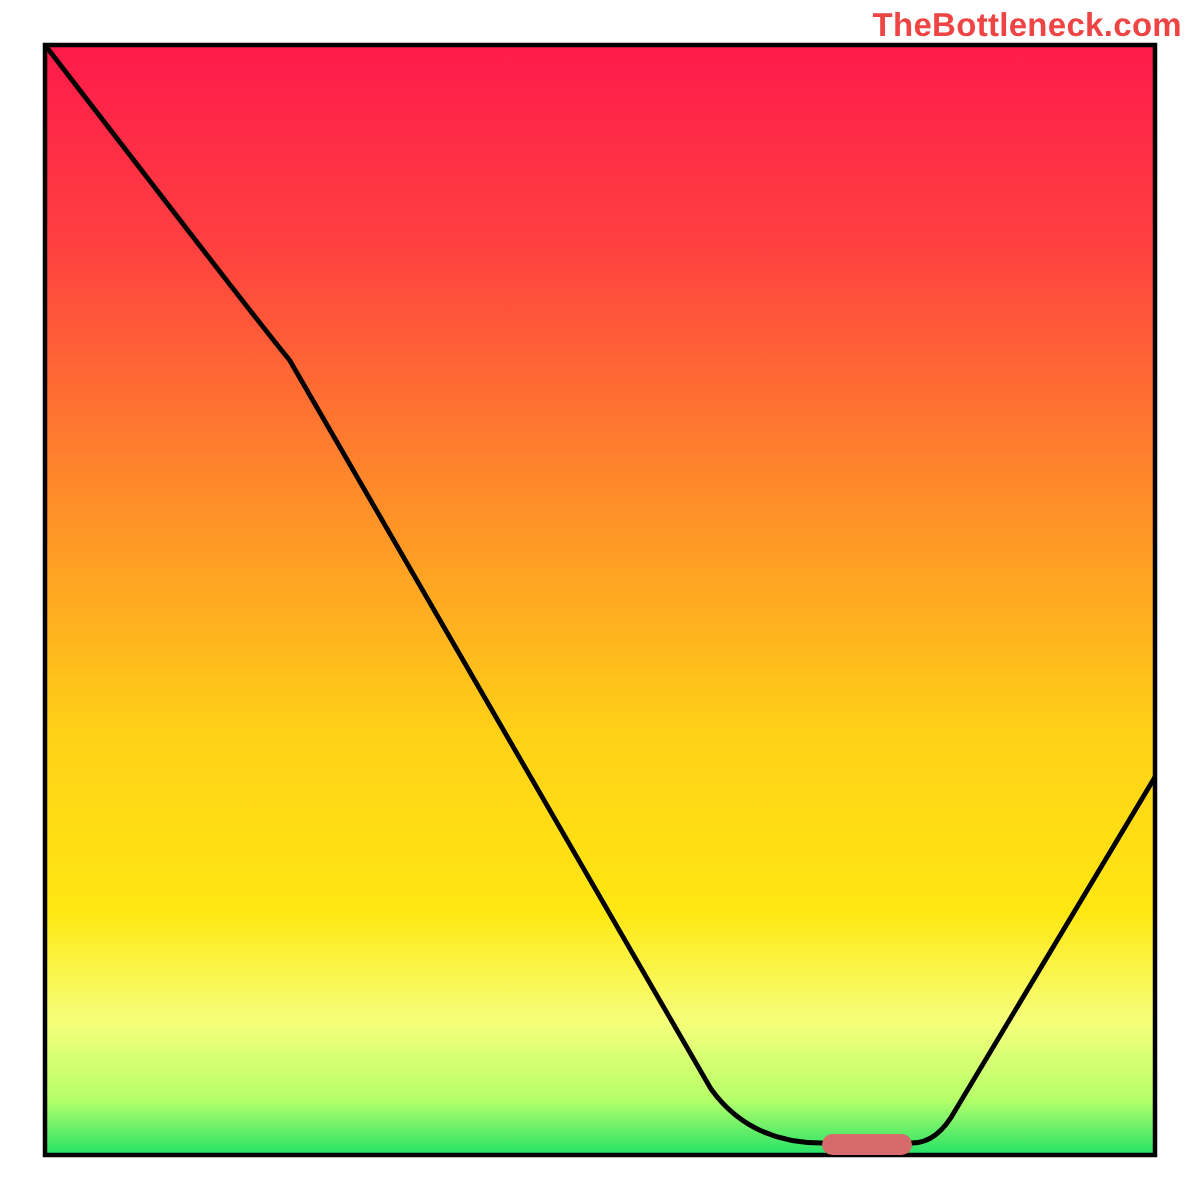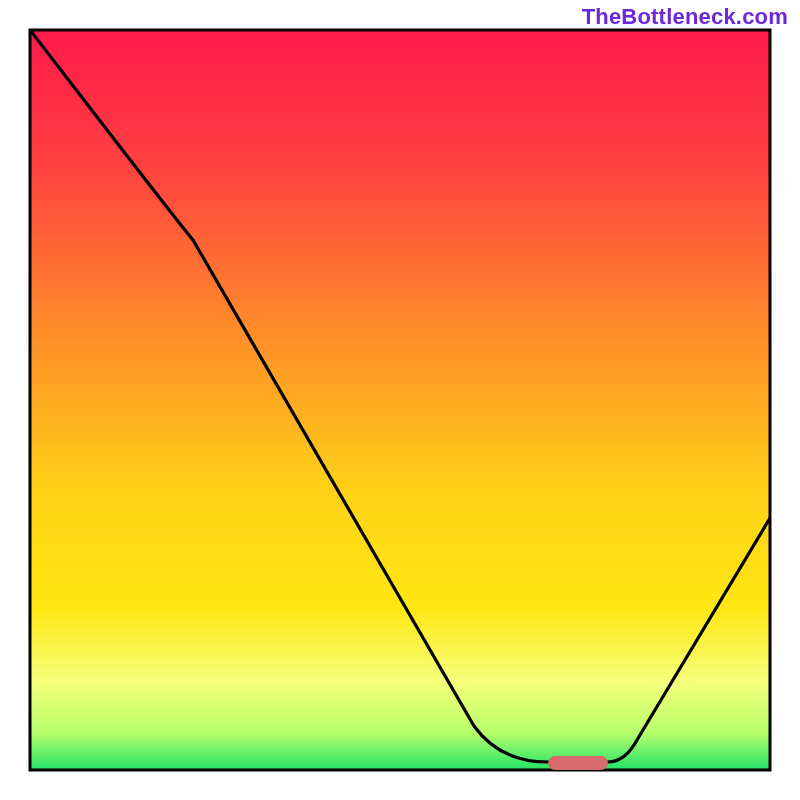--- a/index.html
+++ b/index.html
@@ -24,7 +24,7 @@
     right: 12px;
     font-size: 22px;
     font-weight: 600;
-    color: #6d28d9;
+    color: #ef4444;
     letter-spacing: 0.2px;
   }
 </style>

